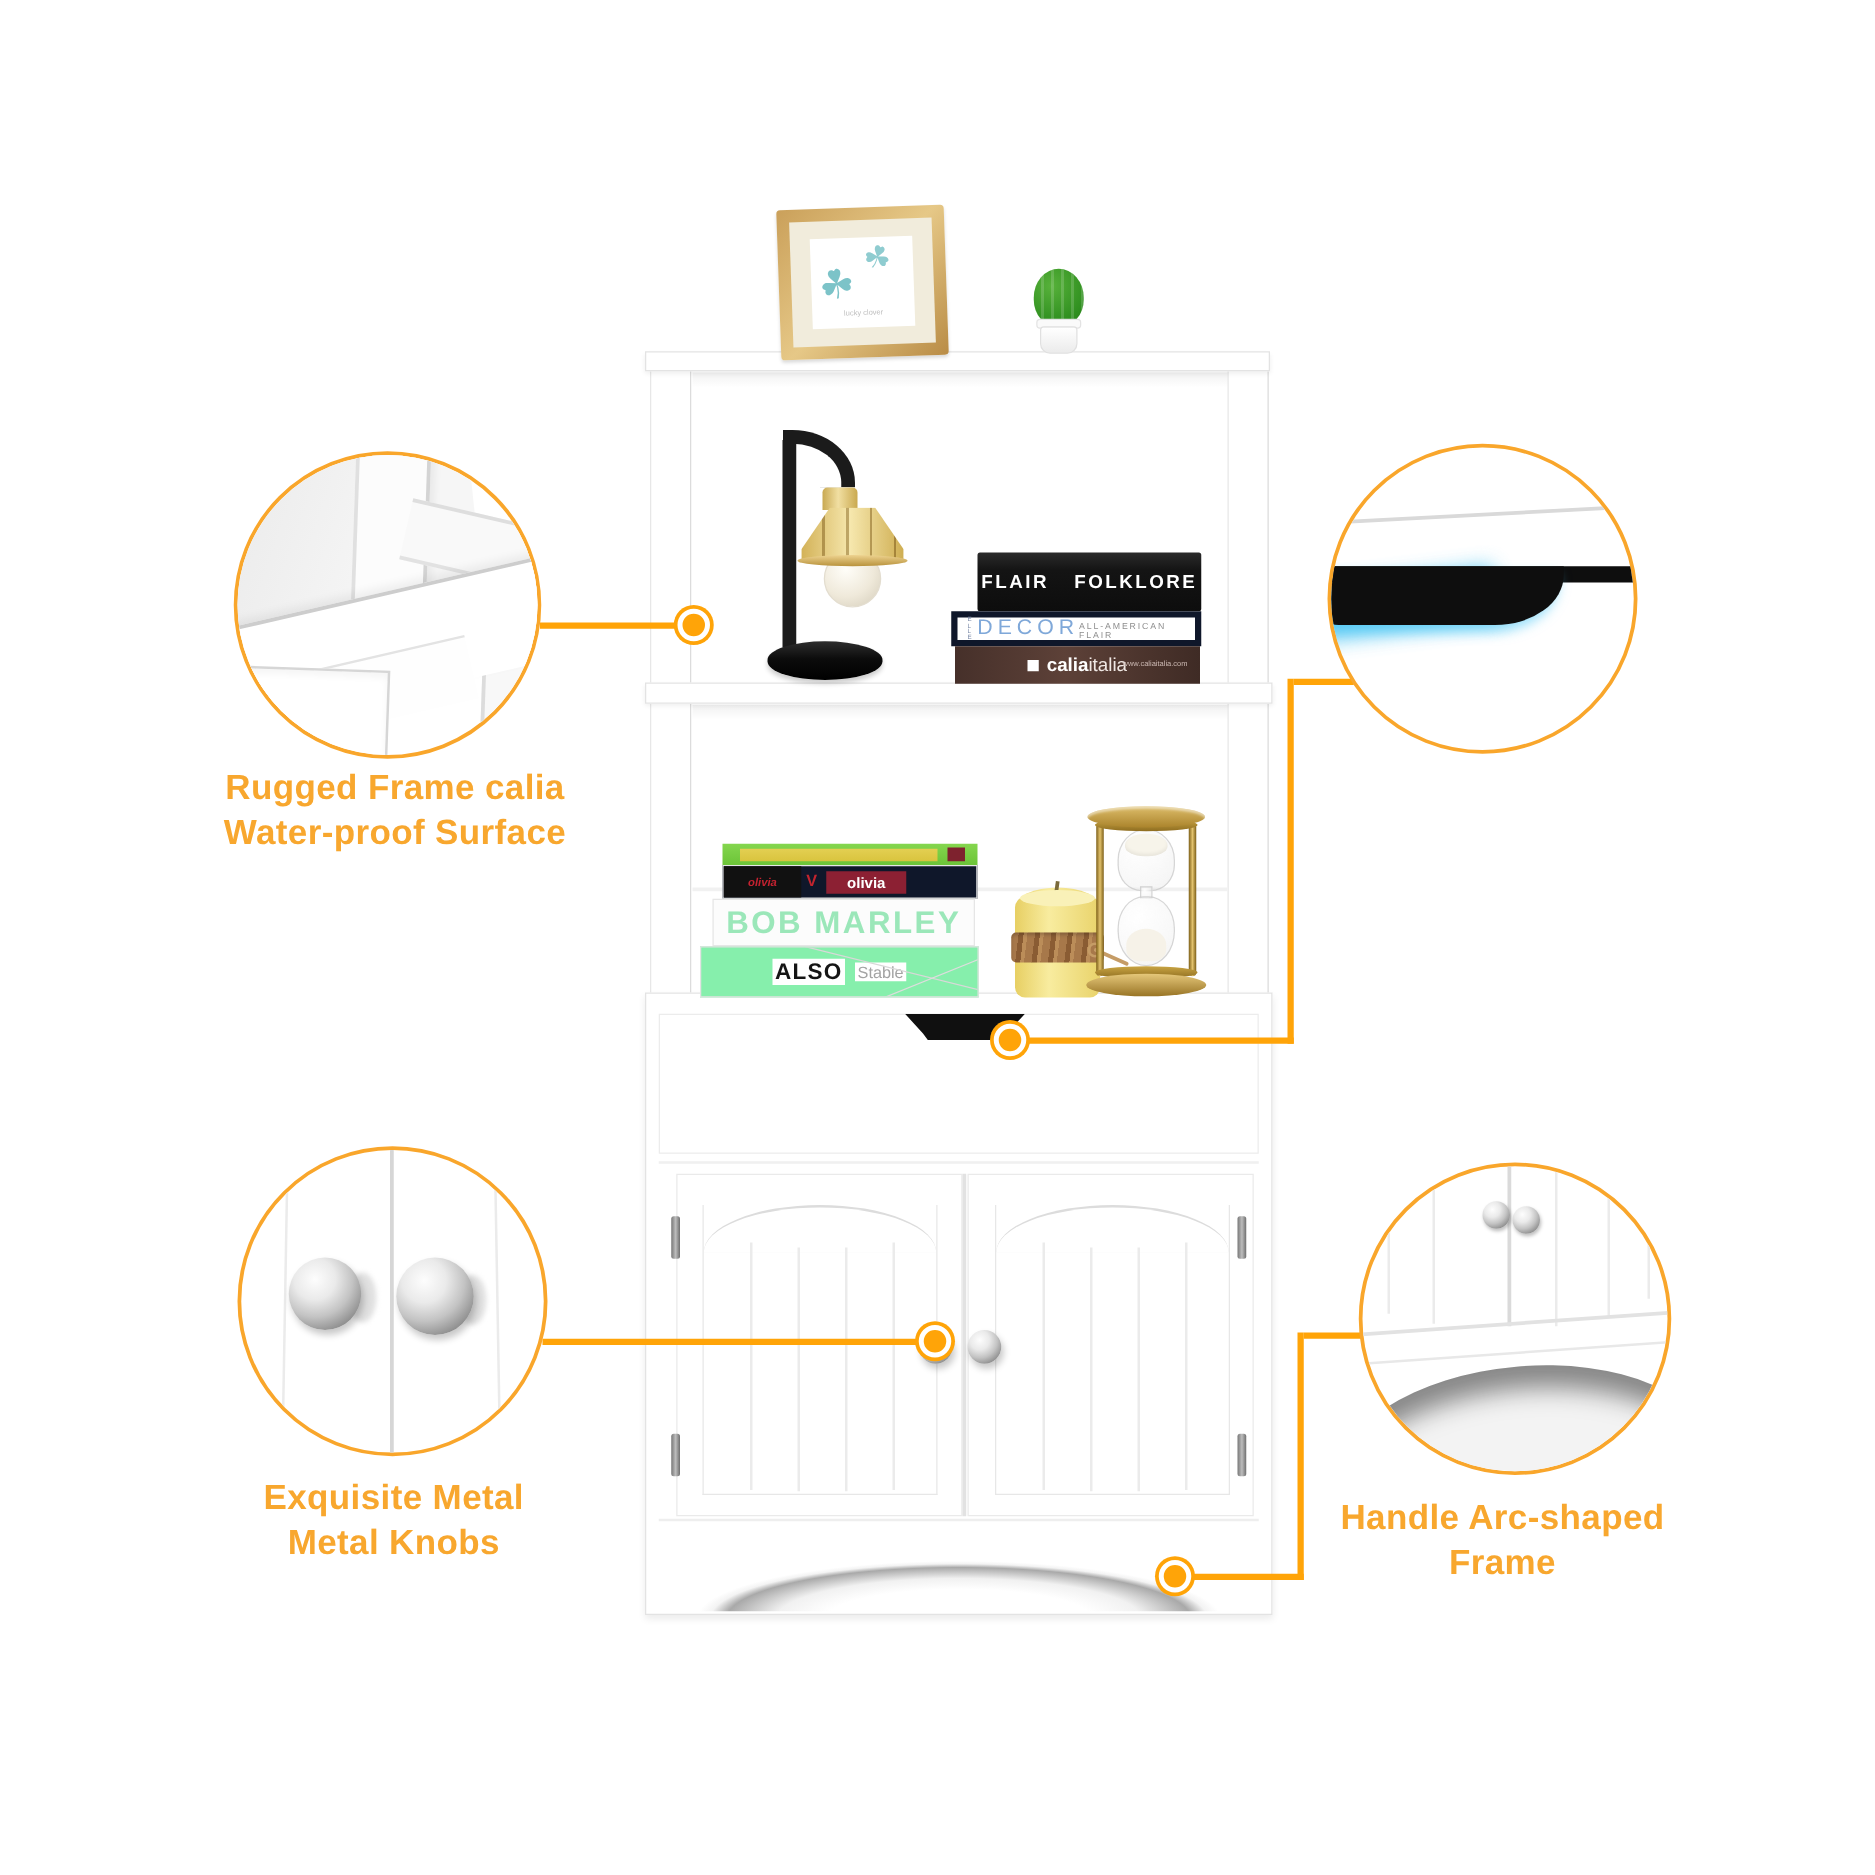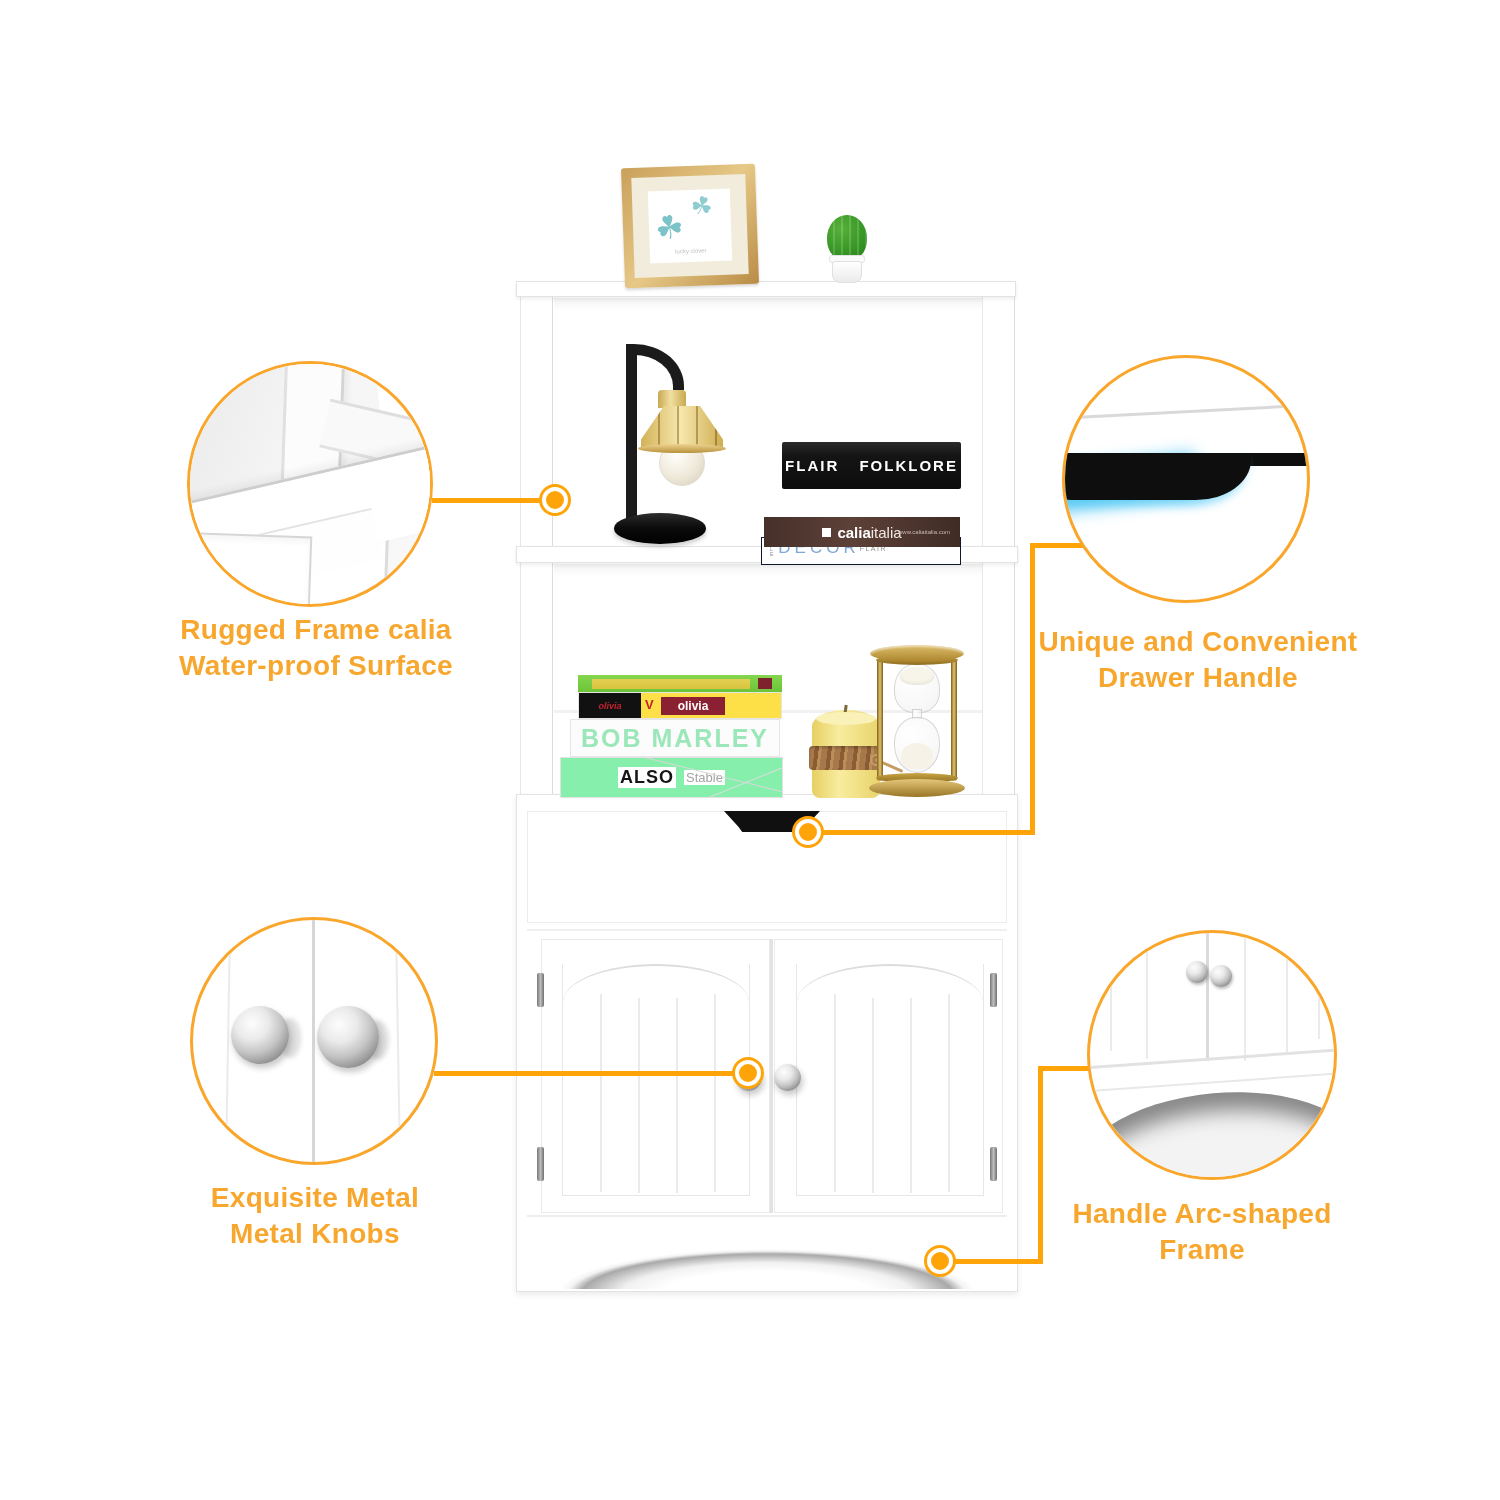--- a/index.html
+++ b/index.html
@@ -104,7 +104,7 @@
   <div class="abs" style="left:782px;top:442px;width:179px;height:47px;background:linear-gradient(180deg,#2b2b2b,#141414 30%,#0d0d0d);border-radius:2px;display:flex;align-items:center;justify-content:center;">
     <span style="color:#fff;font-weight:700;font-size:15px;letter-spacing:2px;word-spacing:14px;">FLAIR FOLKLORE</span>
   </div>
-  <div class="abs" style="left:761px;top:489px;width:200px;height:28px;background:#fff;border:1px solid #0f172a;box-sizing:border-box;display:flex;align-items:flex-start;margin-top:48px;">
+  <div class="abs" style="left:761px;top:489px;width:200px;height:28px;background:#fff;border:5px solid #0f172a;box-sizing:border-box;display:flex;align-items:flex-end;">
     <span style="margin-left:8px;width:6px;font-size:5px;line-height:4.5px;color:#7b8aa8;word-break:break-all;">ELLE</span>
     <span style="margin-left:3px;font-size:17px;letter-spacing:4px;color:#7FA8D9;">DECOR</span>
     <span style="margin-left:auto;margin-right:12px;font-size:7px;letter-spacing:1.5px;color:#8f8f8f;">ALL-AMERICAN FLAIR</span>

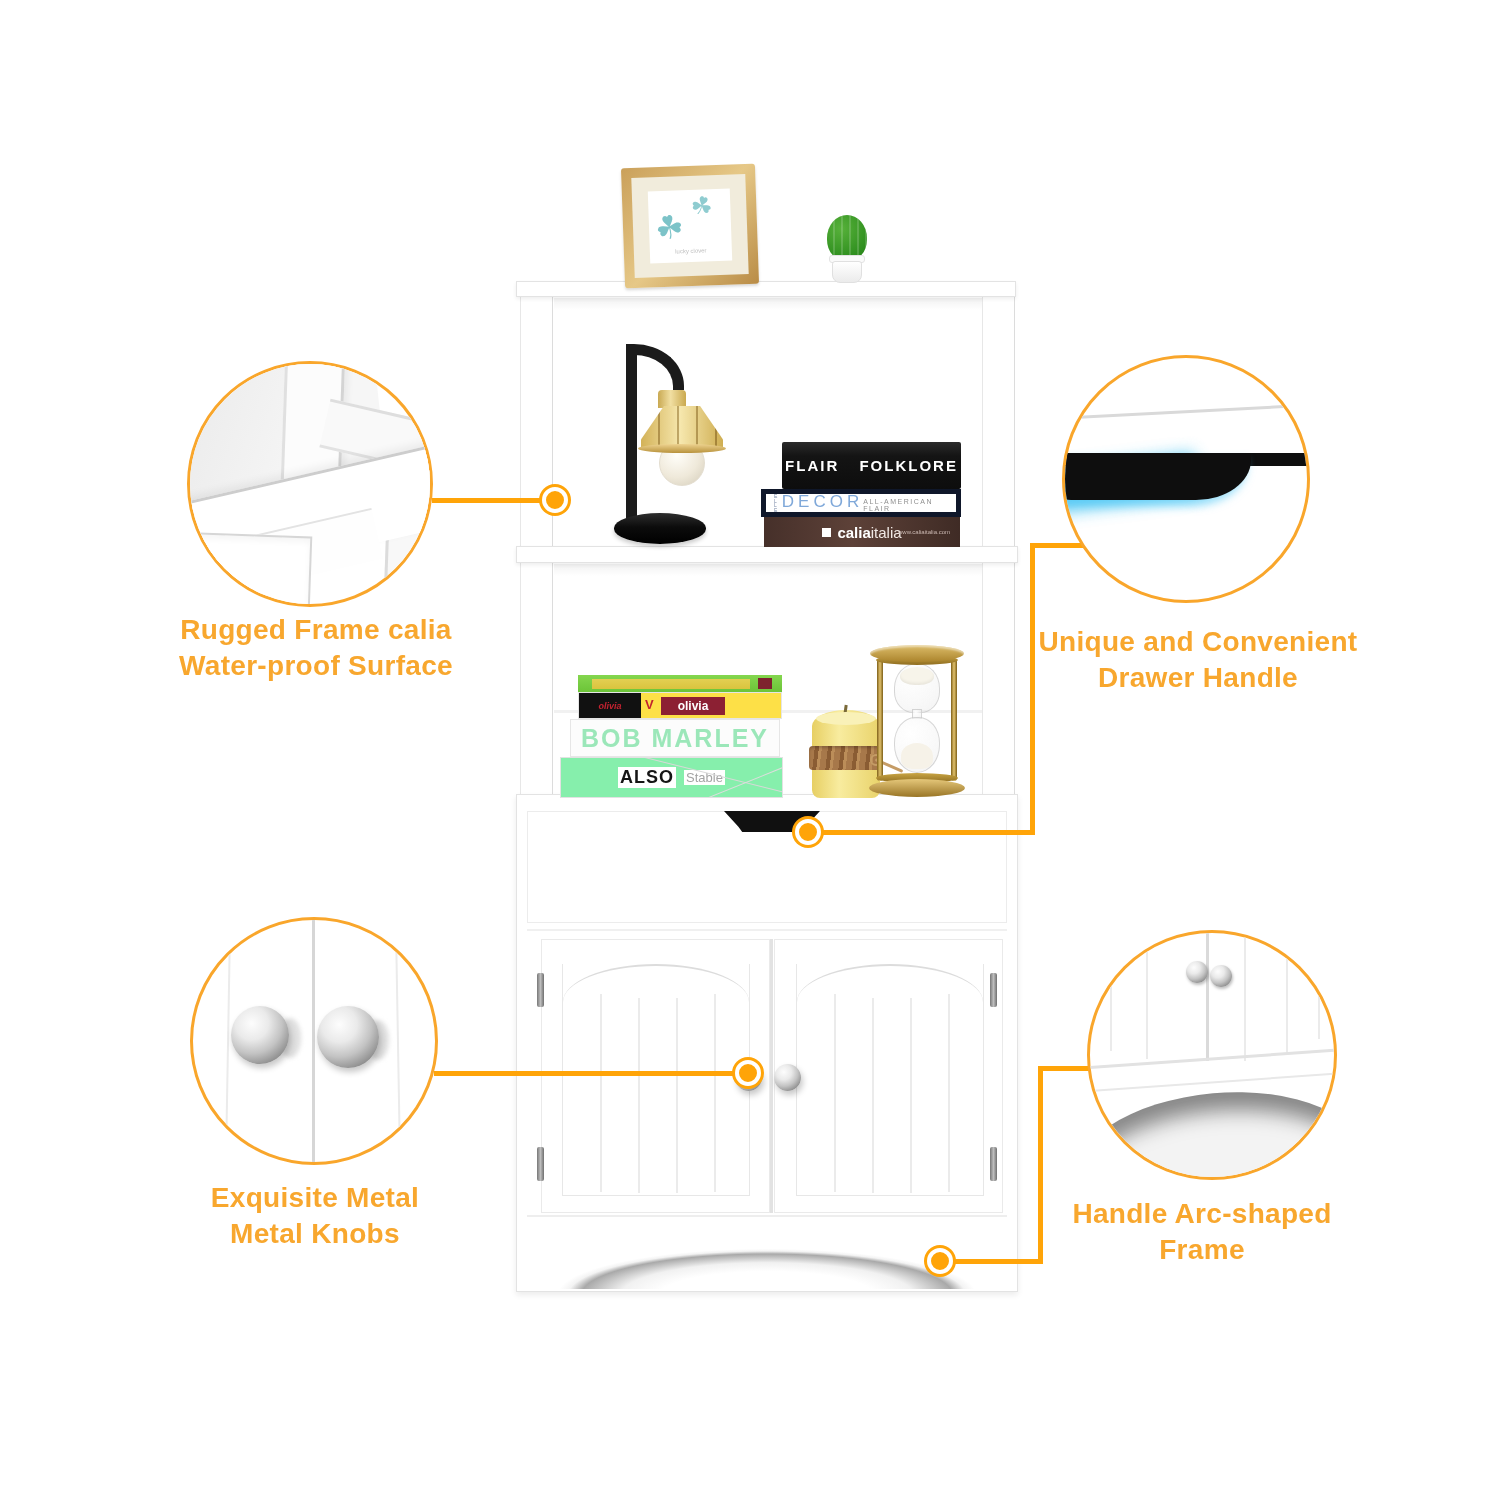--- a/index.html
+++ b/index.html
@@ -224,10 +224,6 @@
     <div>Rugged Frame calia</div>
     <div>Water-proof Surface</div>
   </div>
-  <div class="abs label" style="left:968px;top:624px;width:460px;">
-    <div>Unique and Convenient</div>
-    <div>Drawer Handle</div>
-  </div>
   <div class="abs label" style="left:85px;top:1180px;width:460px;">
     <div>Exquisite Metal</div>
     <div>Metal Knobs</div>

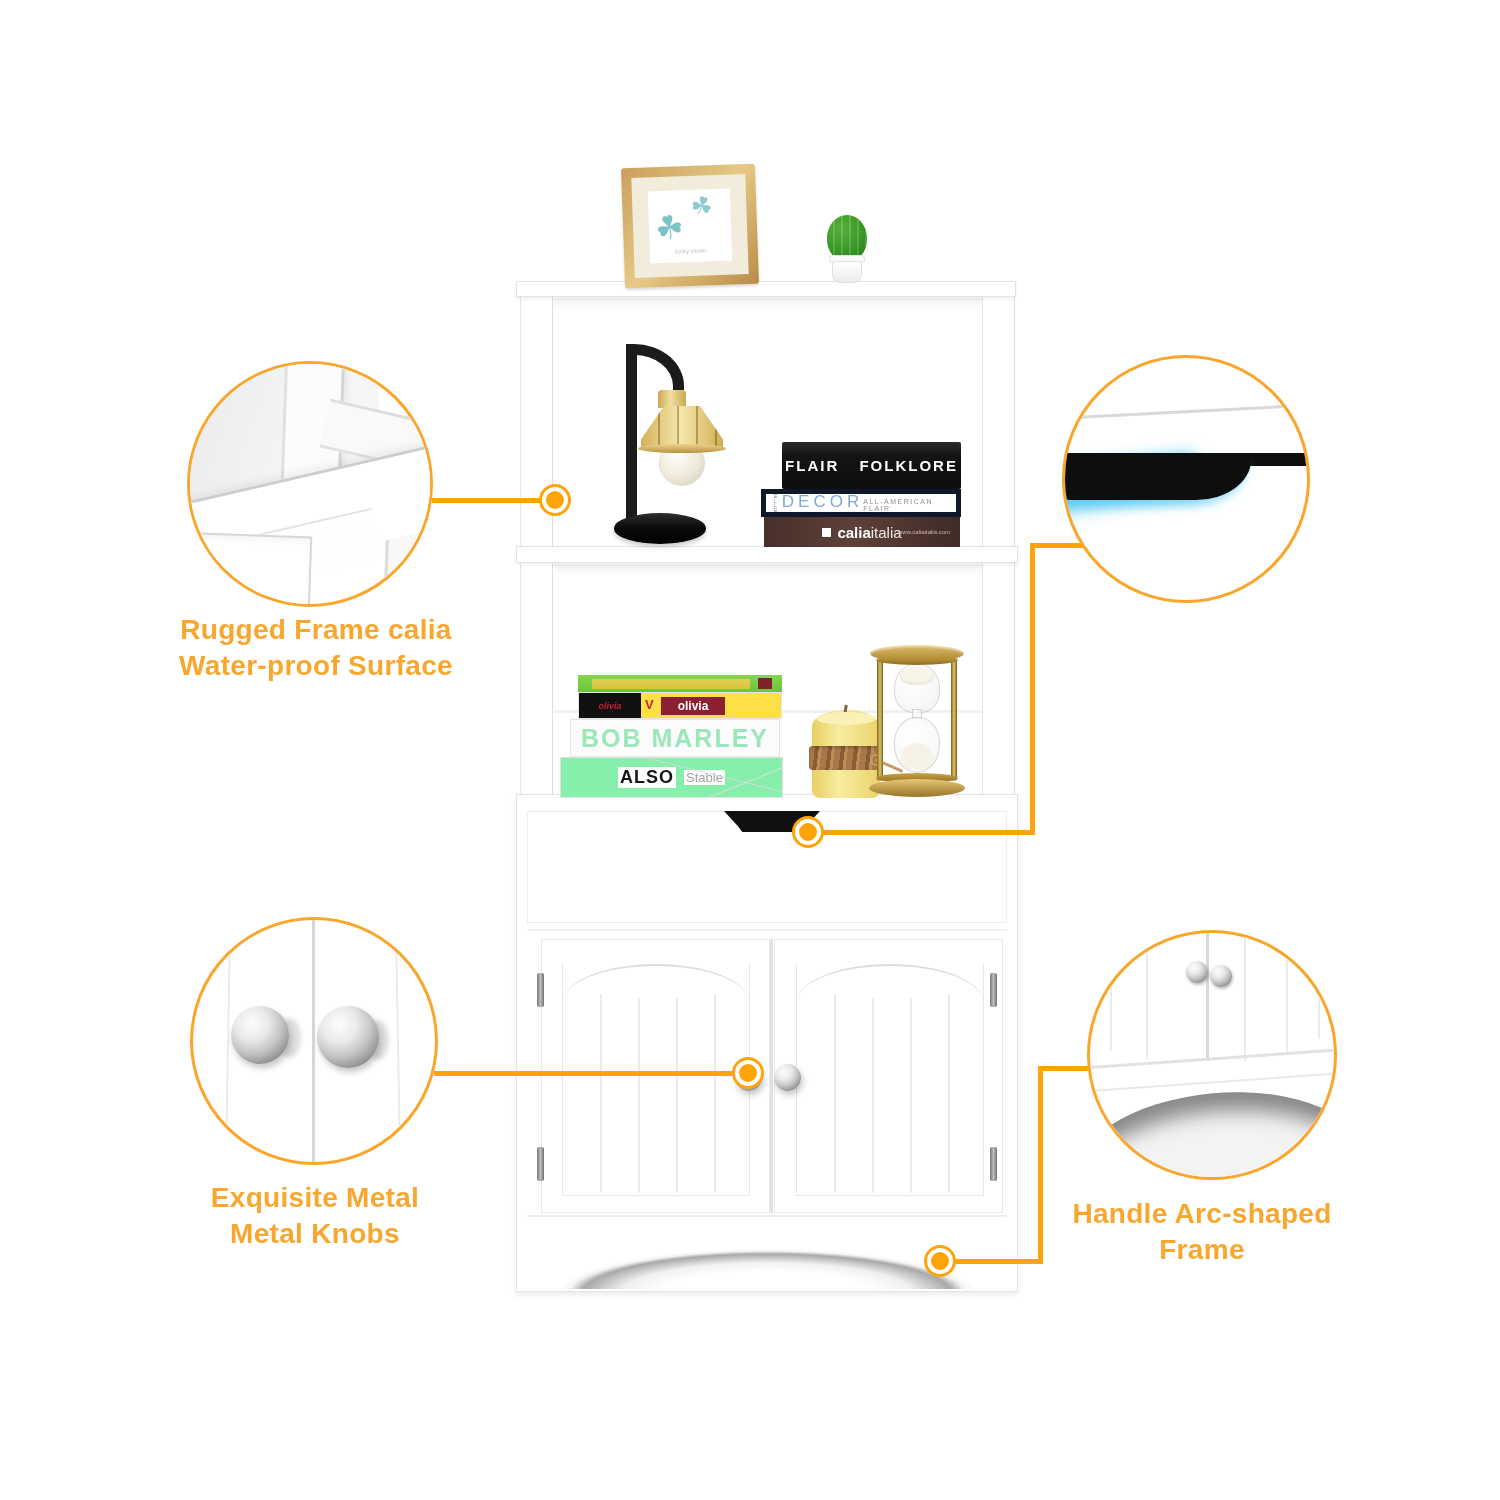--- a/index.html
+++ b/index.html
@@ -121,7 +121,7 @@
       <div class="abs" style="left:14px;top:4px;width:158px;height:10px;background:linear-gradient(#e3cf52,#d9c43e);"></div>
       <div class="abs" style="left:180px;top:3px;width:14px;height:11px;background:#7e222e;"></div>
     </div>
-    <div class="abs" style="left:0;top:17px;width:204px;height:27px;background:#fde047;border:1px solid #e5e5e5;box-sizing:border-box;">
+    <div class="abs" style="left:0;top:17px;width:204px;height:27px;background:#0f172a;border:1px solid #e5e5e5;box-sizing:border-box;">
       <div class="abs" style="left:0;top:0;width:62px;height:25px;background:#111;display:flex;align-items:center;justify-content:center;">
         <span style="color:#c42230;font-size:9px;font-style:italic;font-weight:700;">olivia</span>
       </div>

